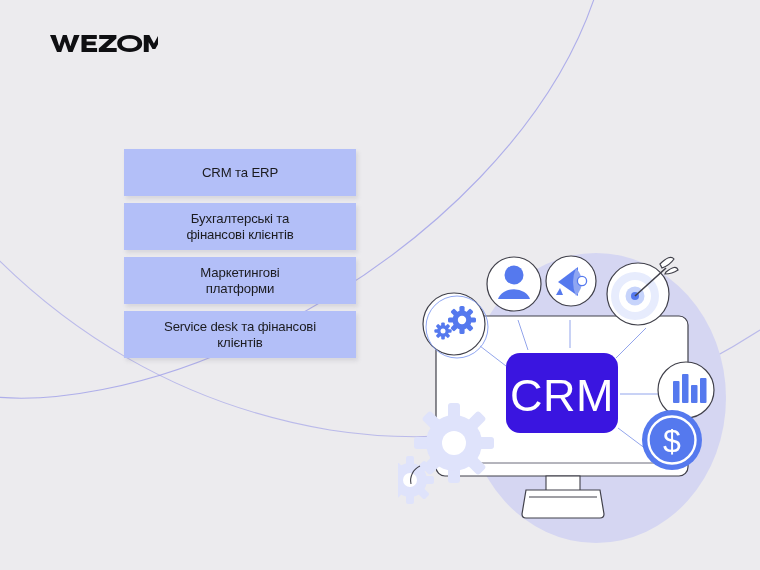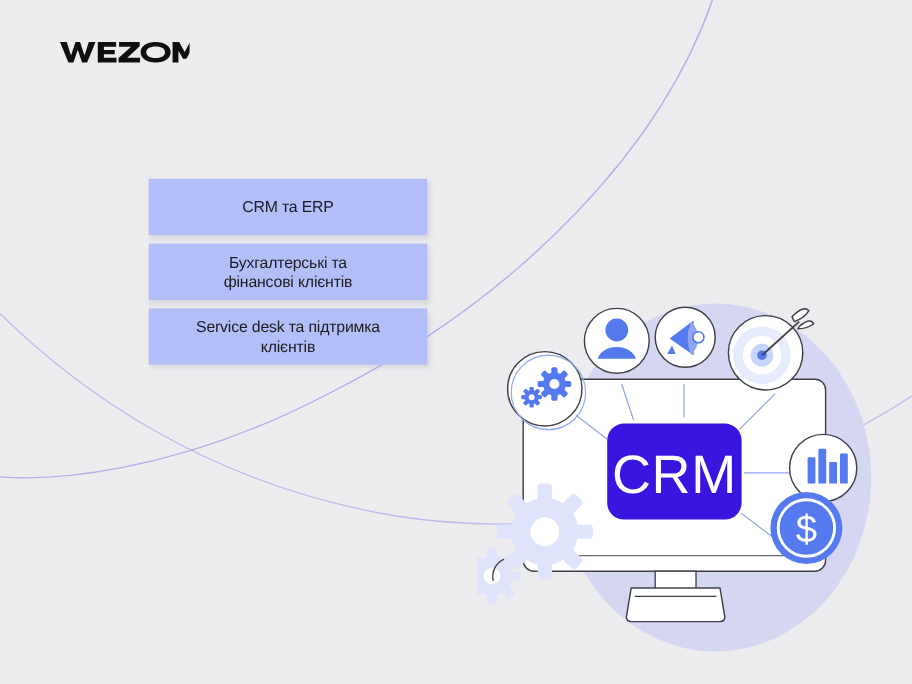--- a/index.html
+++ b/index.html
@@ -87,6 +87,10 @@
 фінансові клієнтів</span>
     </div>
     <div class="list-box">
+      <span class="list-box-label">Маркетингові
+платформи</span>
+    </div>
+    <div class="list-box">
       <span class="list-box-label">Service desk та підтримка
 клієнтів</span>
     </div>

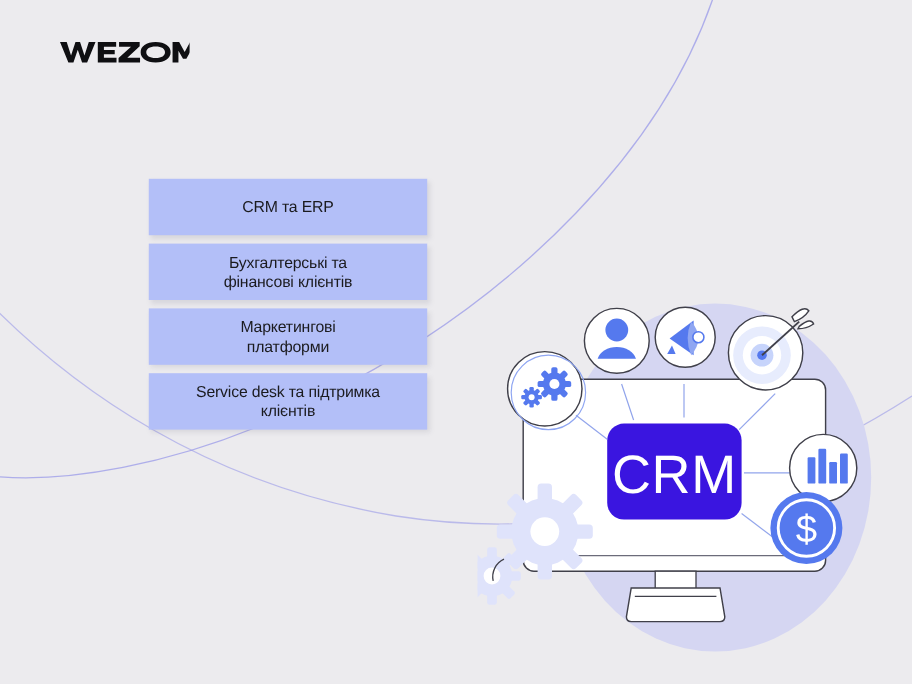--- a/index.html
+++ b/index.html
@@ -91,7 +91,7 @@
 платформи</span>
     </div>
     <div class="list-box">
-      <span class="list-box-label">Service desk та підтримка
+      <span class="list-box-label">Service desk та фінансові
 клієнтів</span>
     </div>
   </div>

